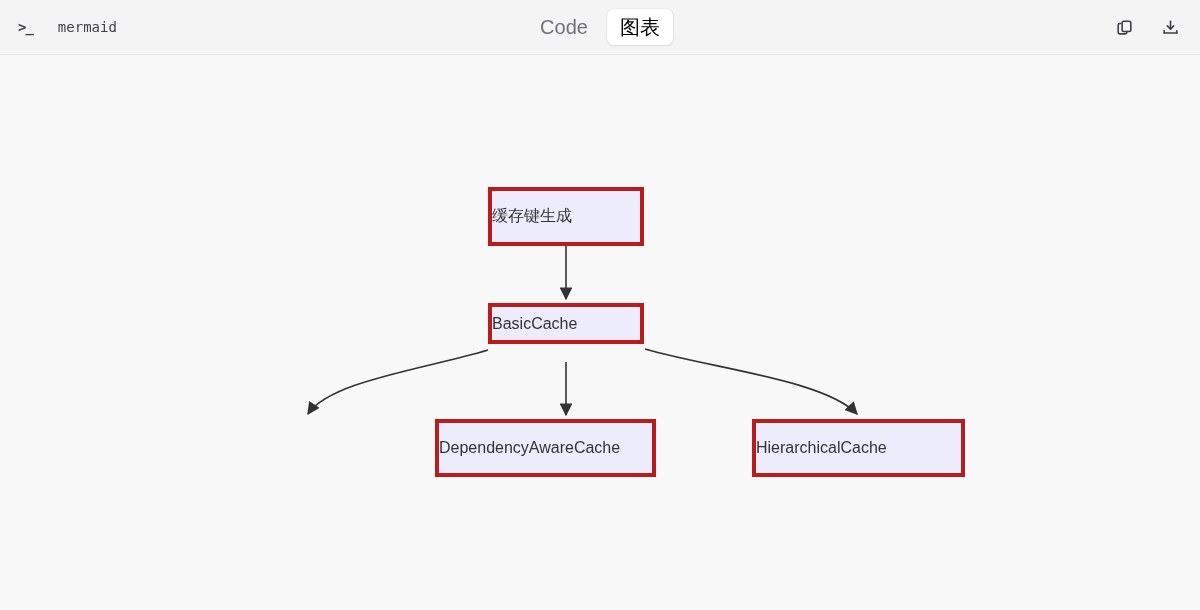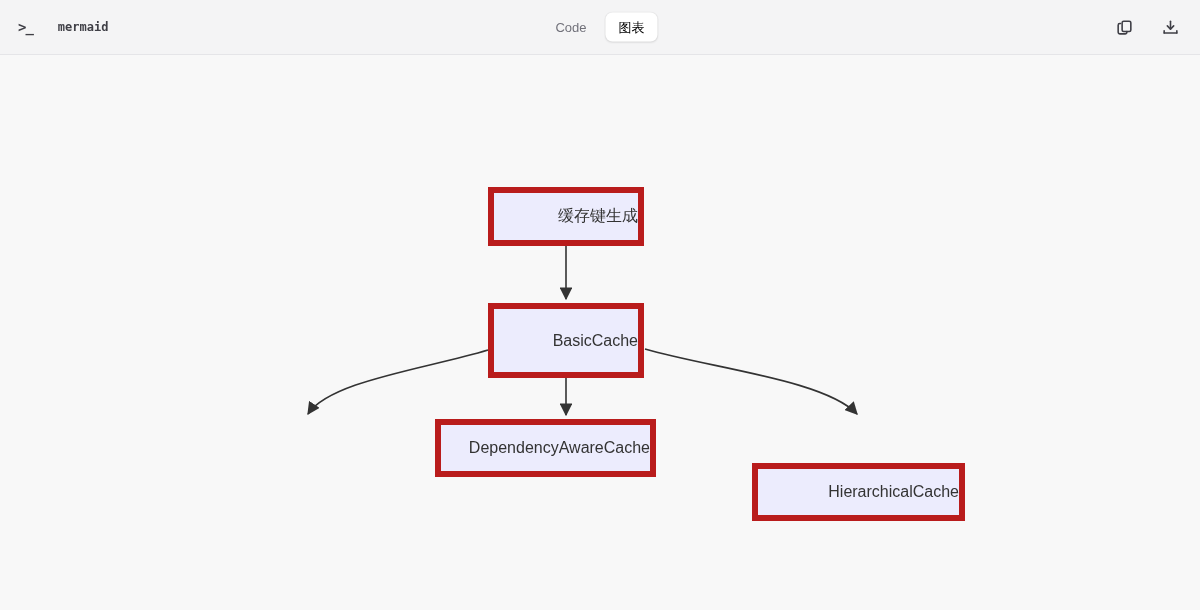--- a/index.html
+++ b/index.html
@@ -42,8 +42,8 @@
   }
   .logo-text {
     font-family: "DejaVu Sans Mono", monospace;
-    font-size: 12px;
-    font-weight: 700;
+    font-size: 14px;
+    font-weight: 400;
     color: #3f3f46;
     padding-left: 16px;
   }

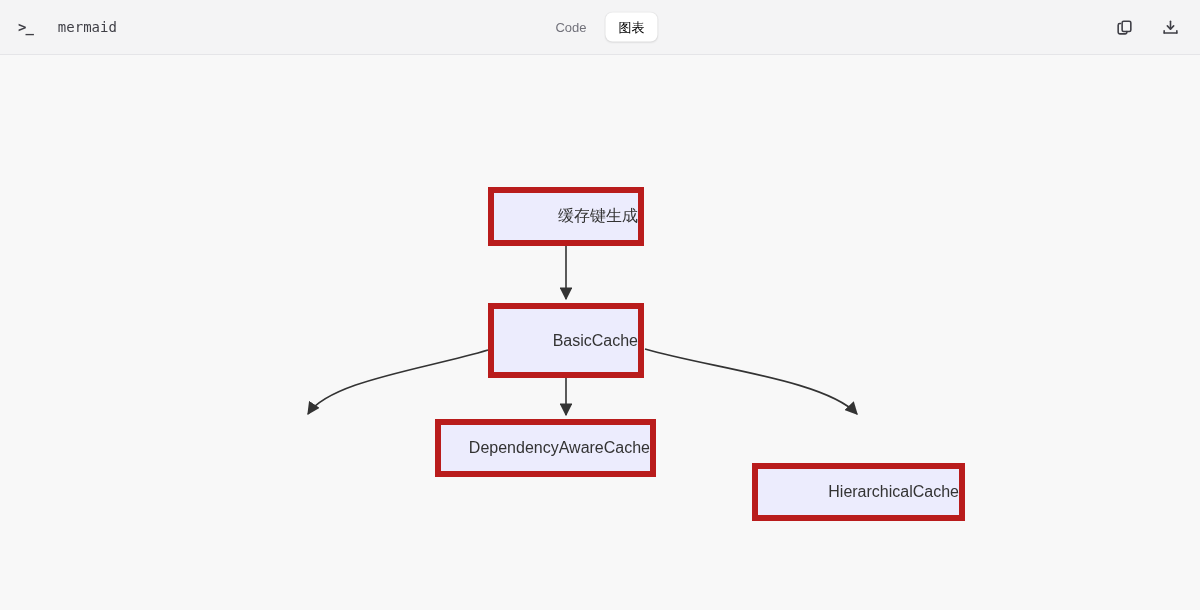--- a/index.html
+++ b/index.html
@@ -57,7 +57,7 @@
     gap: 6px;
   }
   .tab {
-    font-size: 13px;
+    font-size: 20px;
     line-height: 1;
     padding: 8px 13px;
     border-radius: 7px;

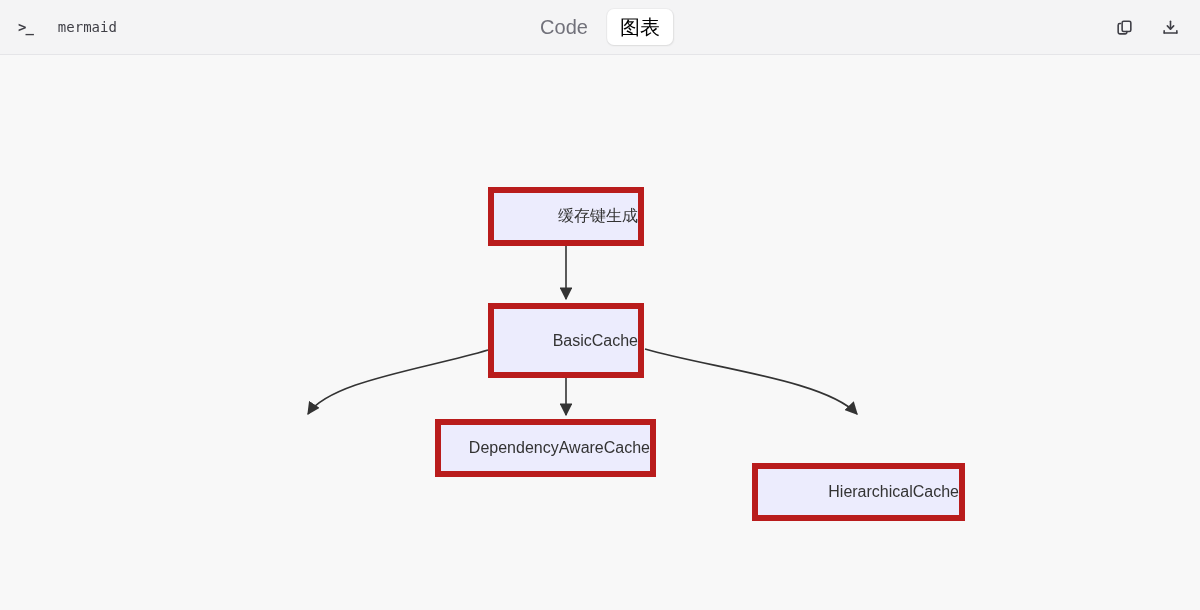--- a/index.html
+++ b/index.html
@@ -106,10 +106,10 @@
   .node {
     position: absolute;
     background: #ECECFD;
-    border: 6px solid #b91c1c;
+    border: 4px solid #b91c1c;
     display: flex;
     align-items: center;
-    justify-content: flex-end;
+    justify-content: flex-start;
     color: #333333;
     font-size: 16px;
     text-align: center;

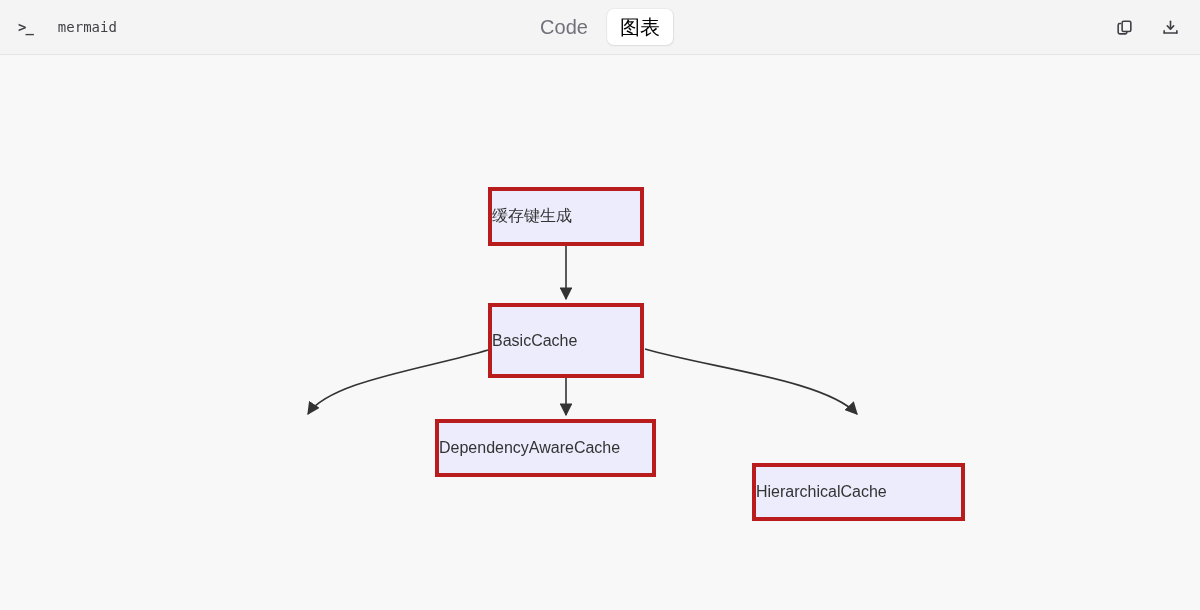--- a/index.html
+++ b/index.html
@@ -115,7 +115,7 @@
     text-align: center;
   }
   .node-cache-key { left: 488px; top: 132px; width: 156px; height: 59px; }
-  .node-basic     { left: 488px; top: 248px; width: 156px; height: 75px; }
+  .node-basic     { left: 488px; top: 248px; width: 156px; height: 41px; }
   .node-lru       { left: 233px; top: 364px; width: 147px; height: 58px; }
   .node-dep       { left: 435px; top: 364px; width: 221px; height: 58px; }
   .node-hier      { left: 752px; top: 364px; width: 213px; height: 58px; margin-top: 44px; }

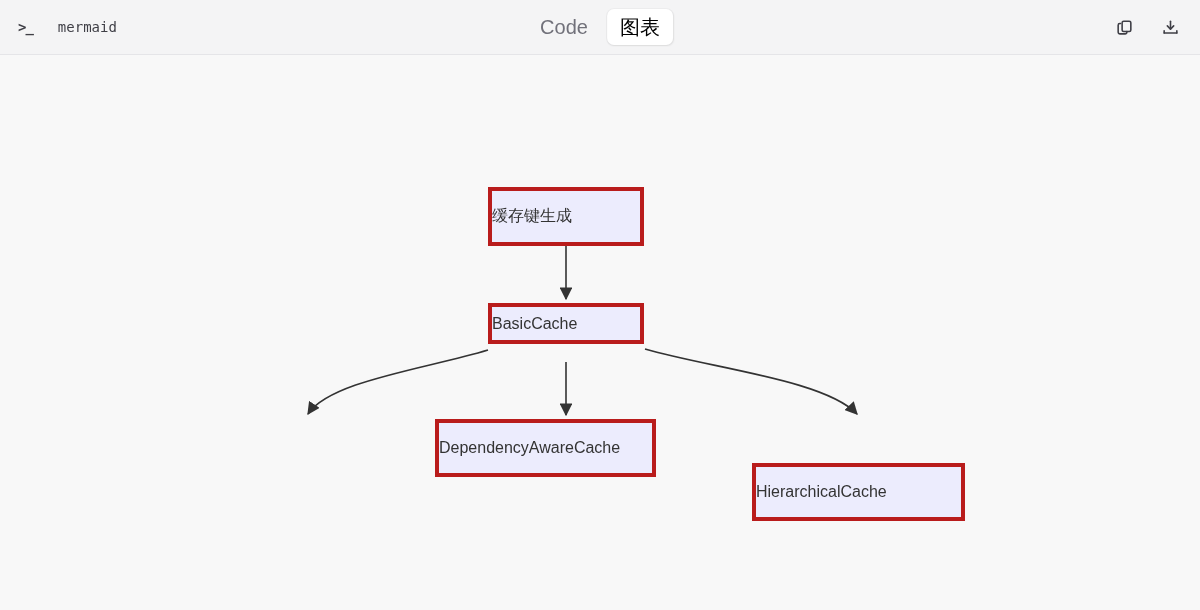--- a/index.html
+++ b/index.html
@@ -118,7 +118,7 @@
   .node-basic     { left: 488px; top: 248px; width: 156px; height: 41px; }
   .node-lru       { left: 233px; top: 364px; width: 147px; height: 58px; }
   .node-dep       { left: 435px; top: 364px; width: 221px; height: 58px; }
-  .node-hier      { left: 752px; top: 364px; width: 213px; height: 58px; margin-top: 44px; }
+  .node-hier      { left: 752px; top: 364px; width: 213px; height: 58px; }
 </style>
 </head>
 <body>

